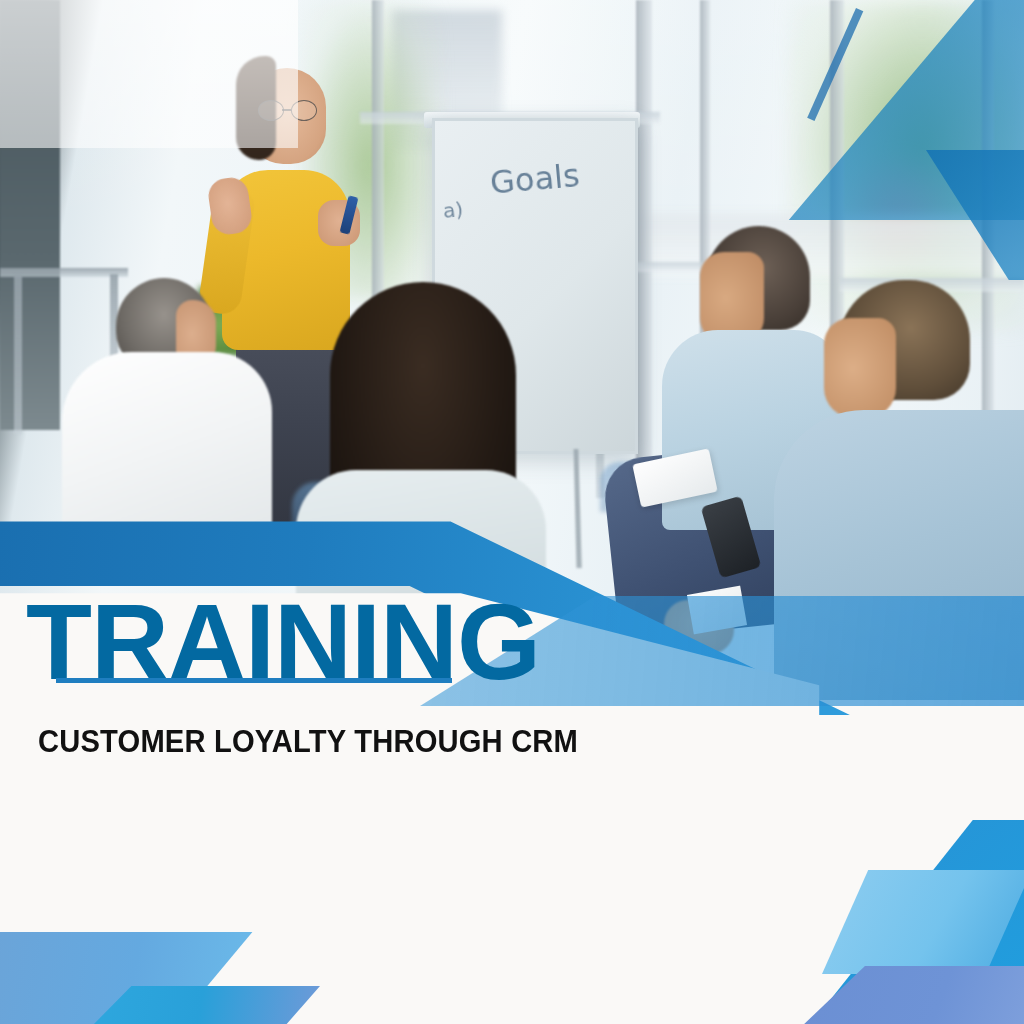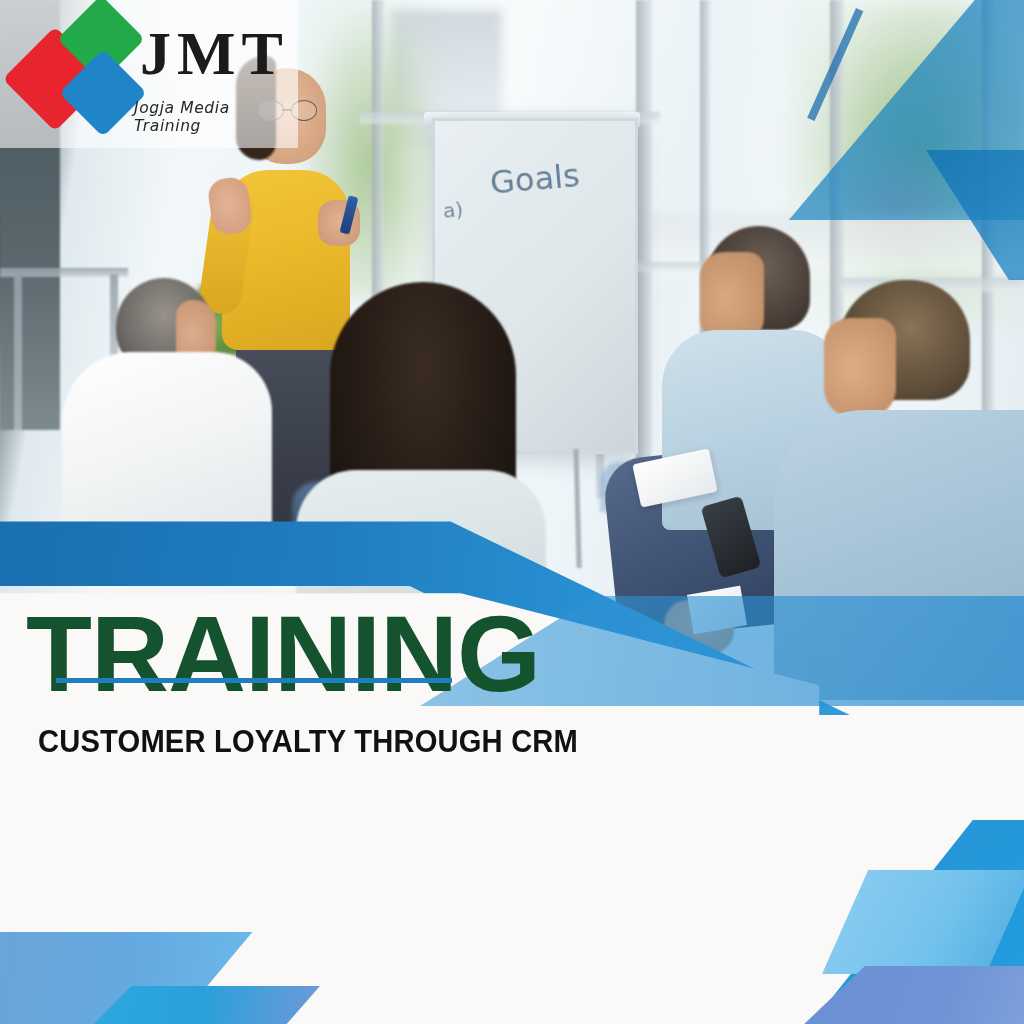--- a/index.html
+++ b/index.html
@@ -568,13 +568,6 @@
   </div>
 
   <div class="logo-plate"></div>
-  <div class="logo">
-    <div class="dia red" style="background:#e8242e;"></div>
-    <div class="dia green" style="background:#22aa4a;"></div>
-    <div class="dia blue" style="background:#2085c8;"></div>
-    <div class="logo-word">JMT</div>
-    <div class="logo-tag">Jogja Media Training</div>
-  </div>
 
   <div class="band"></div>
   <div class="content-plate"></div>

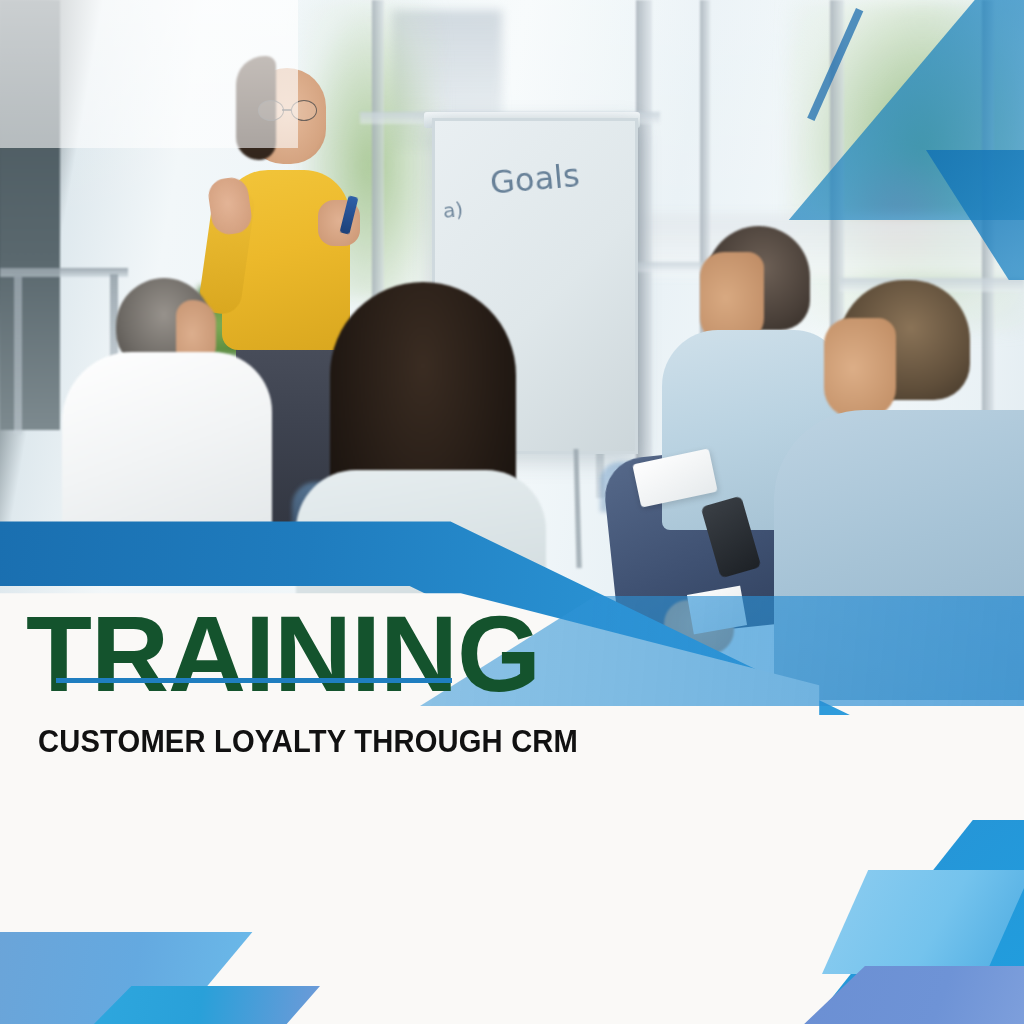--- a/index.html
+++ b/index.html
@@ -419,12 +419,12 @@
   
   .headline {
     position: absolute;
-    left: 26px; top: 600px;
+    left: 26px; top: 588px;
     font-family: "Liberation Sans", sans-serif;
     font-weight: 700;
     font-size: 108px;
     letter-spacing: -1px;
-    color: #14532d;
+    color: #0369a1;
     line-height: 1;
   }
   .headline-rule {

